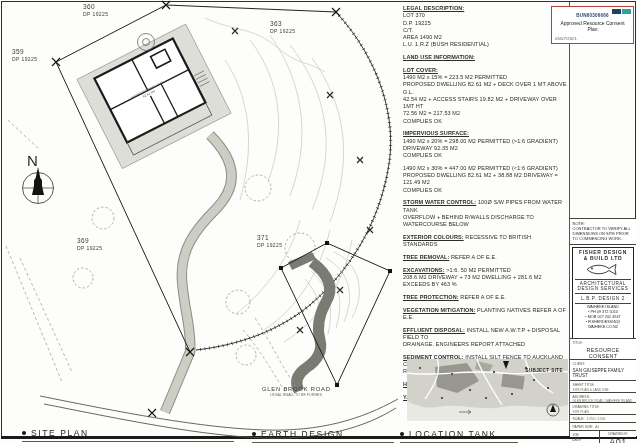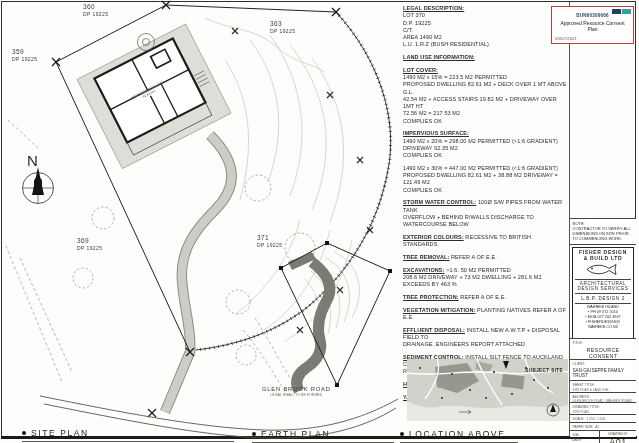--- a/index.html
+++ b/index.html
@@ -300,7 +300,7 @@
   <div class="vt-scale">1:250</div>
 </div>
 <div class="vtitle" style="left:252px;top:423px;width:142px">
-  <span class="vt-dot"></span><span class="vt-label">EARTH PLAN</span>
+  <span class="vt-dot"></span><span class="vt-label">EARTH DESIGN</span>
   <div class="vt-line"></div>
   
 </div>

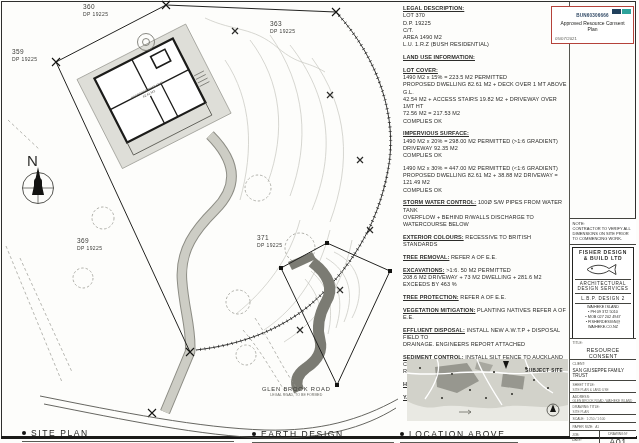--- a/index.html
+++ b/index.html
@@ -305,7 +305,7 @@
   
 </div>
 <div class="vtitle" style="left:400px;top:423px;width:118px">
-  <span class="vt-dot"></span><span class="vt-label">LOCATION ABOVE</span>
+  <span class="vt-dot"></span><span class="vt-label">LOCATION TANK</span>
   <div class="vt-line"></div>
   
 </div>

